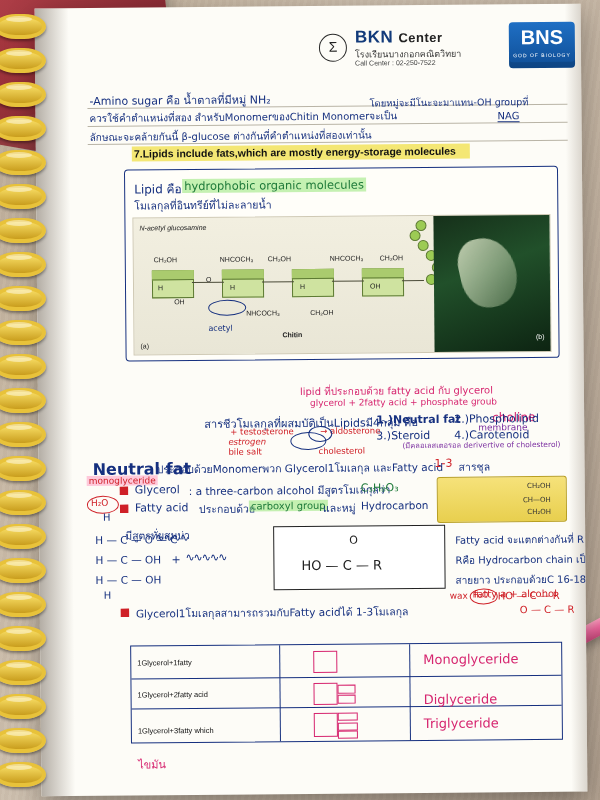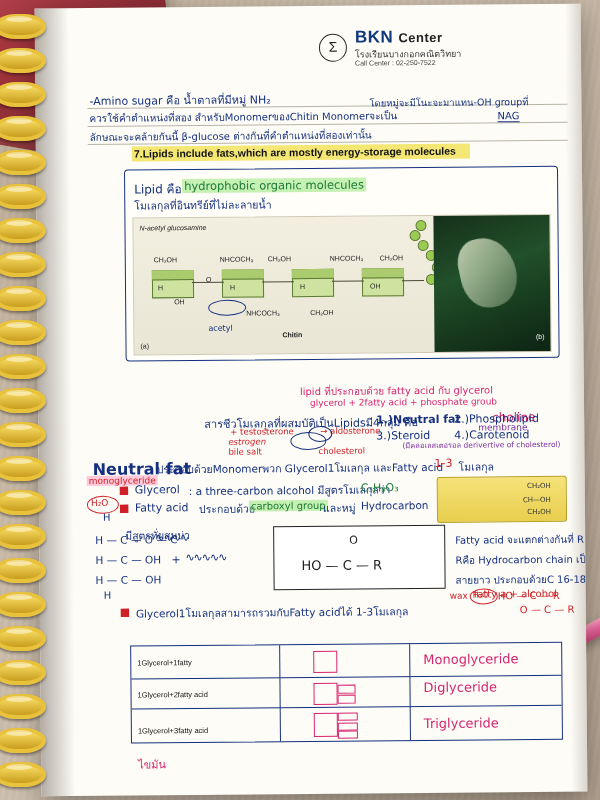--- a/index.html
+++ b/index.html
@@ -217,6 +217,10 @@
       </div>
       <div class="bkn-th">โรงเรียนบางกอกคณิตวิทยา</div>
       <div class="bkn-call">Call Center : 02-250-7522</div>
+      <div class="bns">
+        <span>BNS</span>
+        <small>GOD OF BIOLOGY</small>
+      </div>
     </div>
 
     <div class="hline" style="top:100px;"></div>

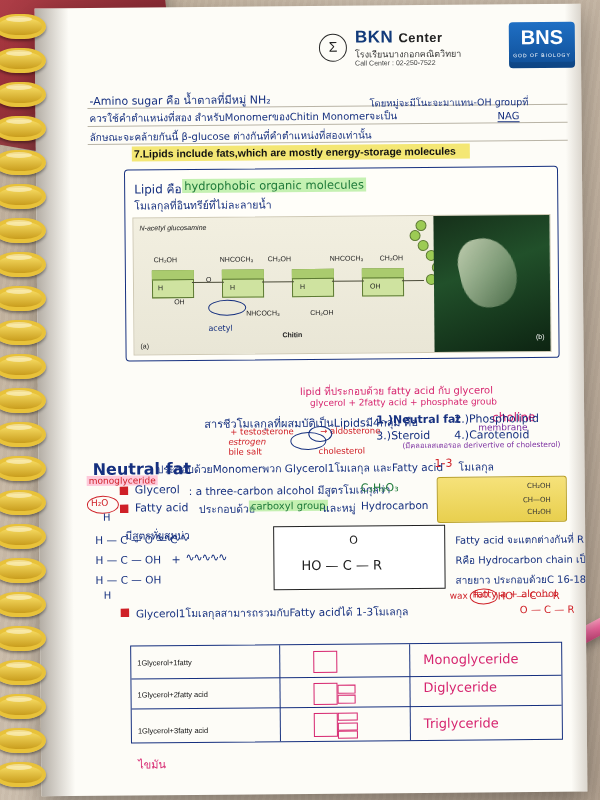--- a/index.html
+++ b/index.html
@@ -310,7 +310,7 @@
     <div class="hw blue" style="left:20px;top:452px;font-size:16px;font-weight:bold;">Neutral fat</div>
     <div class="hw blue" style="left:84px;top:454px;font-size:10.5px;">ประกอบด้วยMonomerพวก Glycerol1โมเลกุล และFatty acid</div>
     <div class="hw red" style="left:362px;top:452px;font-size:11px;">1-3</div>
-    <div class="hw blue" style="left:386px;top:454px;font-size:10.5px;">โมเลกุล</div>
+    <div class="hw blue" style="left:386px;top:454px;font-size:10.5px;">สารชุล</div>
     <div class="hw red hl-pink" style="left:14px;top:468px;font-size:9px;">monoglyceride</div>
 
     <div class="hw red" style="left:46px;top:476px;font-size:11px;">■</div>

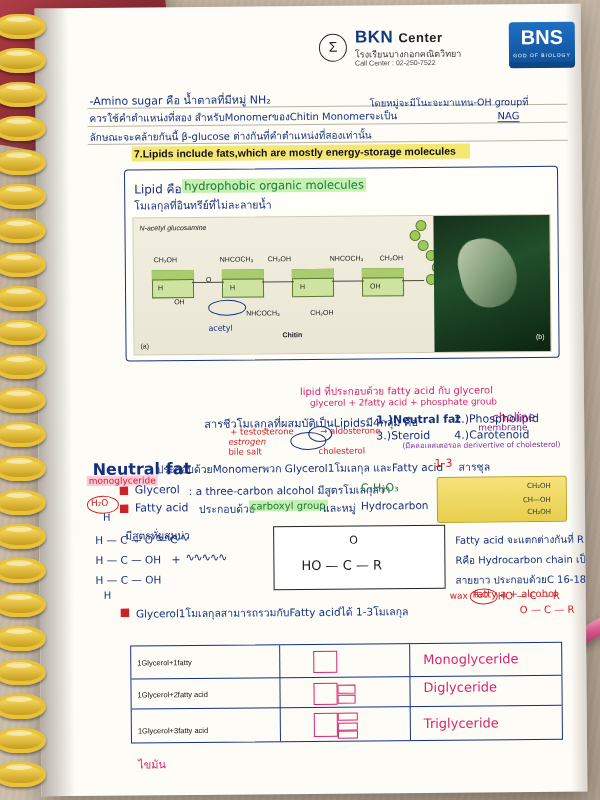--- a/index.html
+++ b/index.html
@@ -372,7 +372,7 @@
       <div class="cellr" style="left:6px;top:62px;font-size:11px;margin-top:47px;">ไขมัน</div>
 
       <div class="cellr" style="left:292px;top:8px;">Monoglyceride</div>
-      <div class="cellr" style="left:292px;top:36px;">Diglyceride</div>
+      <div class="cellr" style="left:292px;top:48px;">Diglyceride</div>
       <div class="cellr" style="left:292px;top:72px;">Triglyceride</div>
 
       <div class="glyph" style="left:182px;top:6px;width:22px;height:20px;"></div>

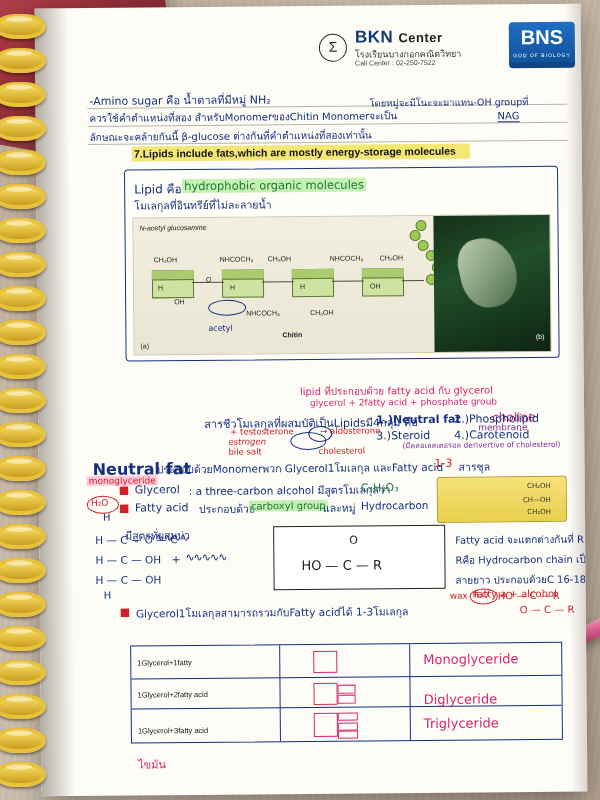--- a/index.html
+++ b/index.html
@@ -368,7 +368,7 @@
 
       <div class="cellh" style="left:6px;top:12px;">1Glycerol+1fatty</div>
       <div class="cellh" style="left:6px;top:44px;">1Glycerol+2fatty acid</div>
-      <div class="cellh" style="left:6px;top:80px;">1Glycerol+3fatty acid</div>
+      <div class="cellh" style="left:6px;top:80px;">1Glycerol+3fatty which</div>
       <div class="cellr" style="left:6px;top:62px;font-size:11px;margin-top:47px;">ไขมัน</div>
 
       <div class="cellr" style="left:292px;top:8px;">Monoglyceride</div>

